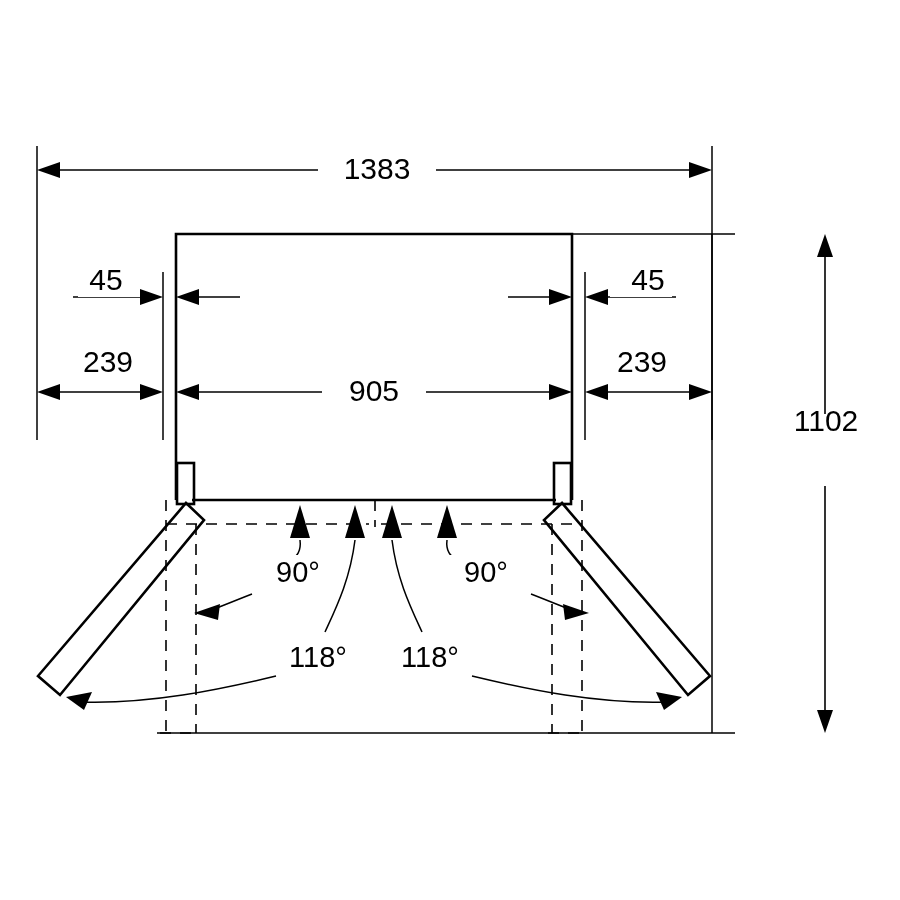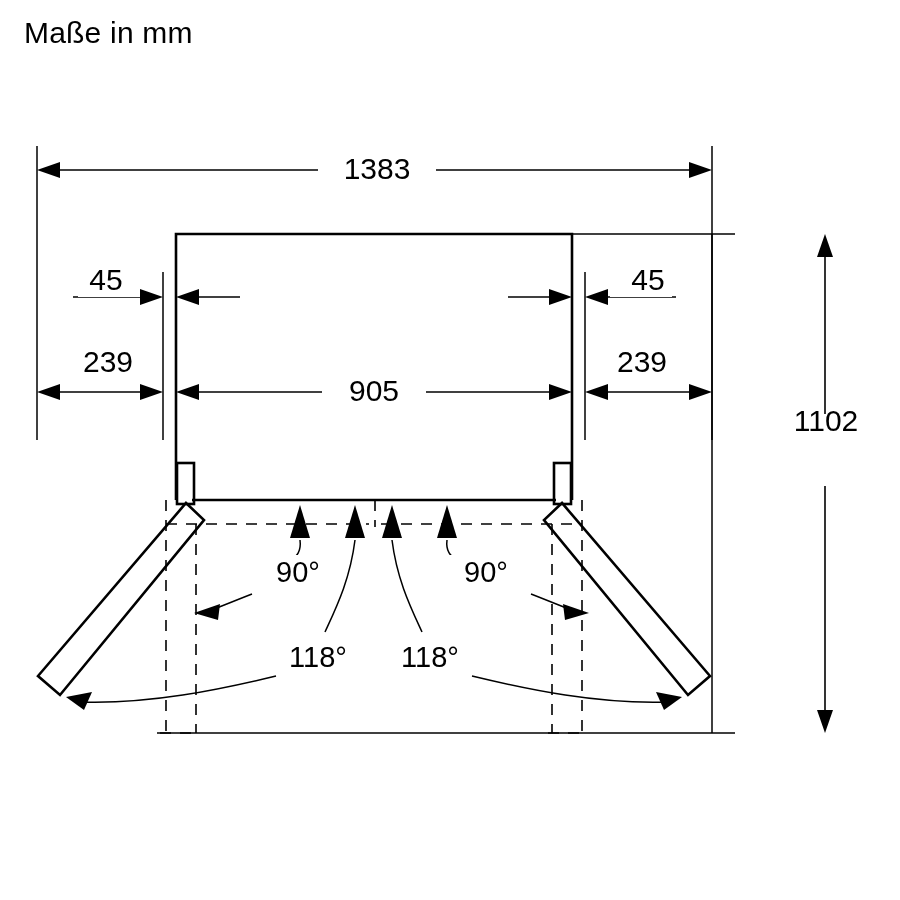--- a/index.html
+++ b/index.html
@@ -102,7 +102,6 @@
 
 <div id="drawing-root">
 
-  <div class="title-text">Maße in mm</div>
 
   <svg class="plan" viewBox="0 0 900 900" xmlns="http://www.w3.org/2000/svg">
 

